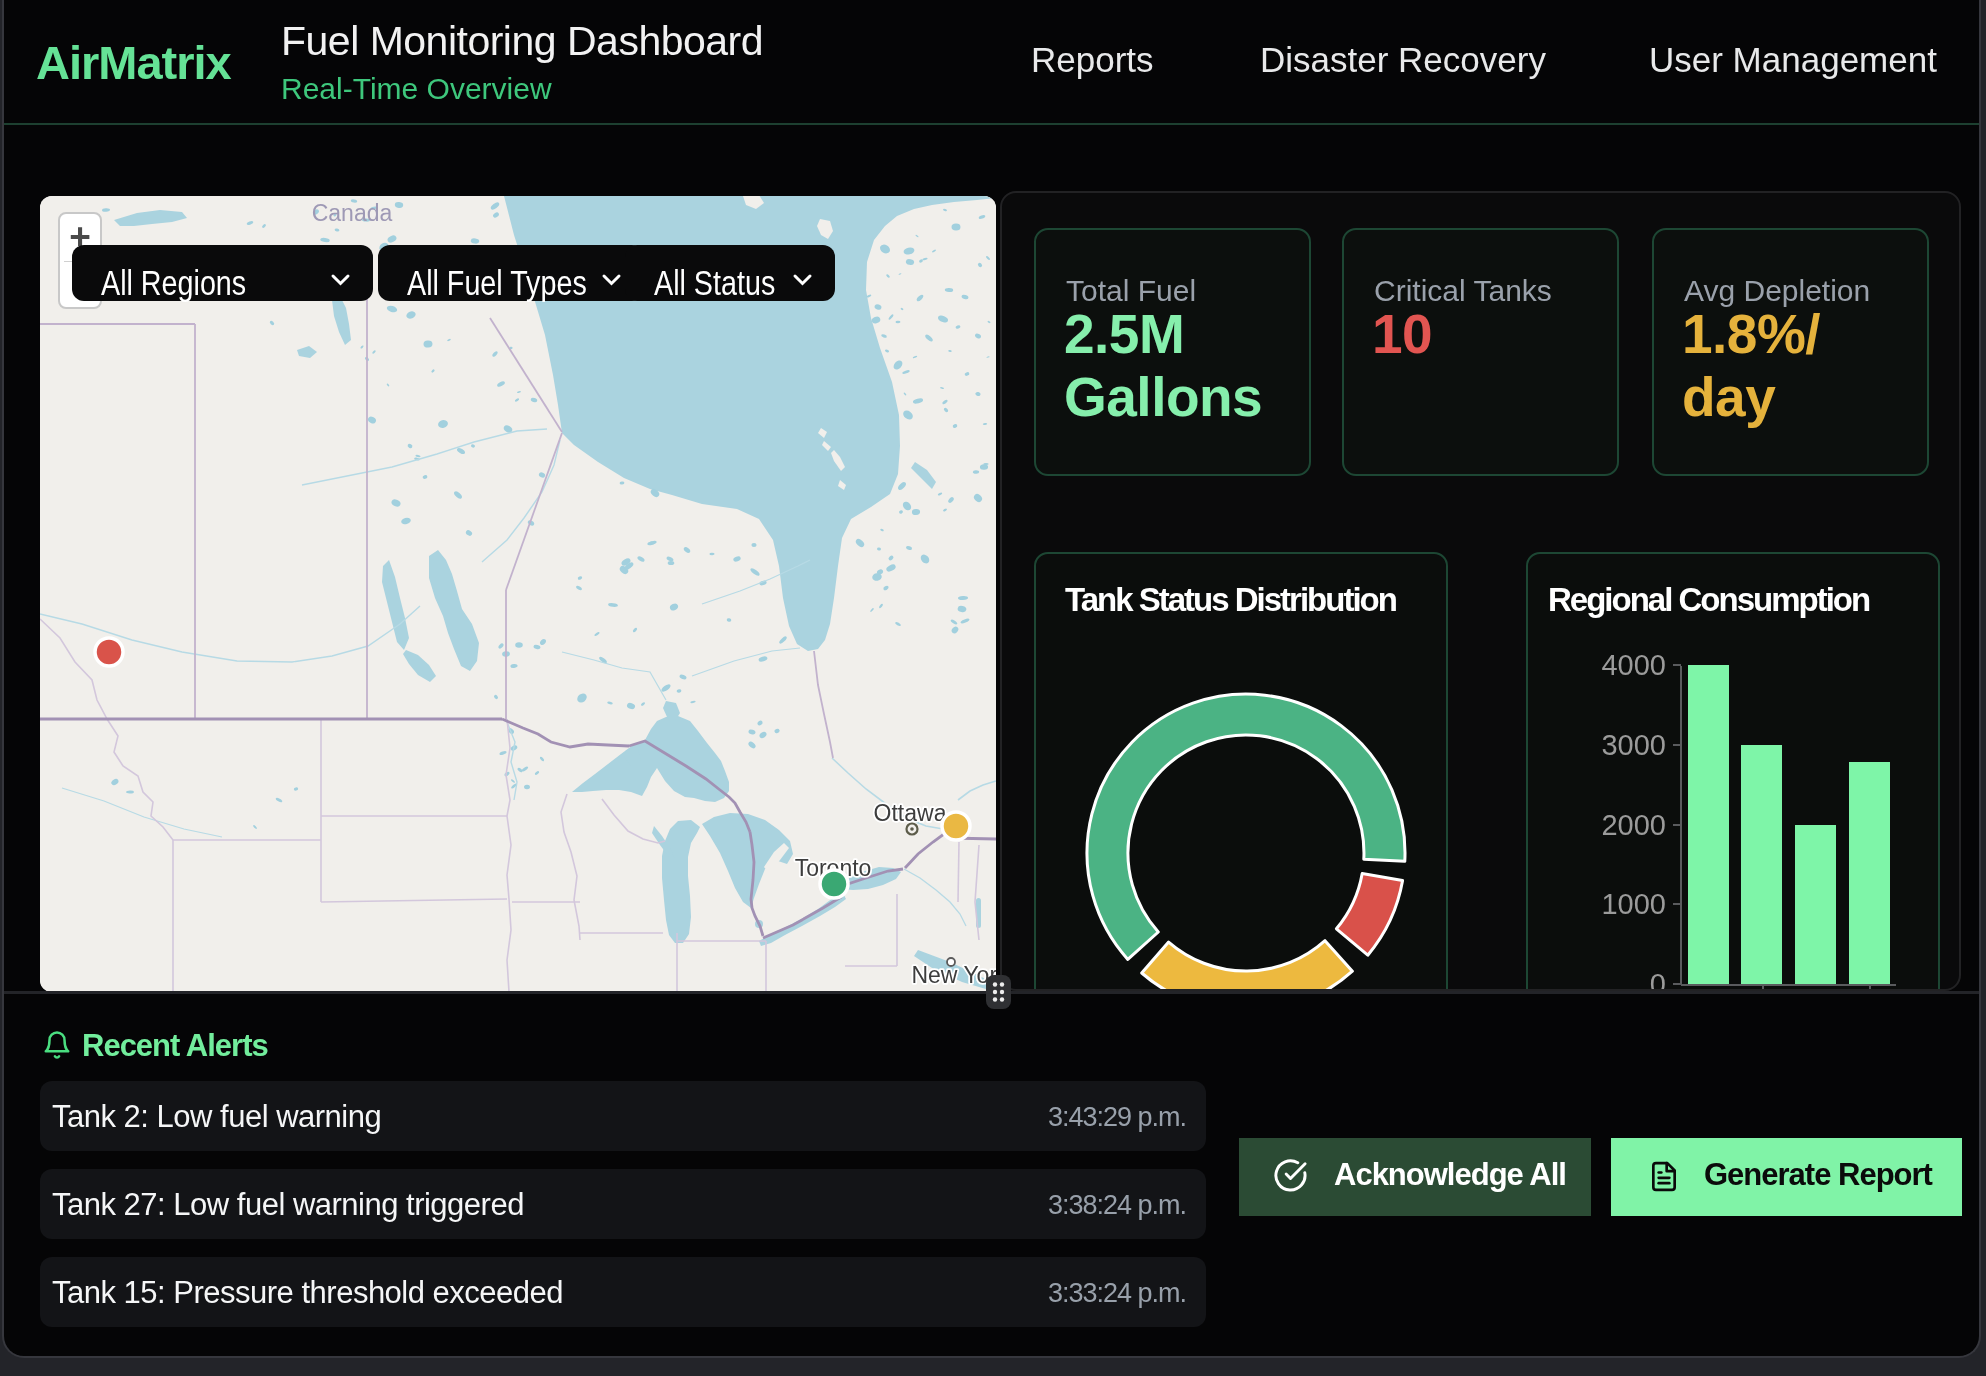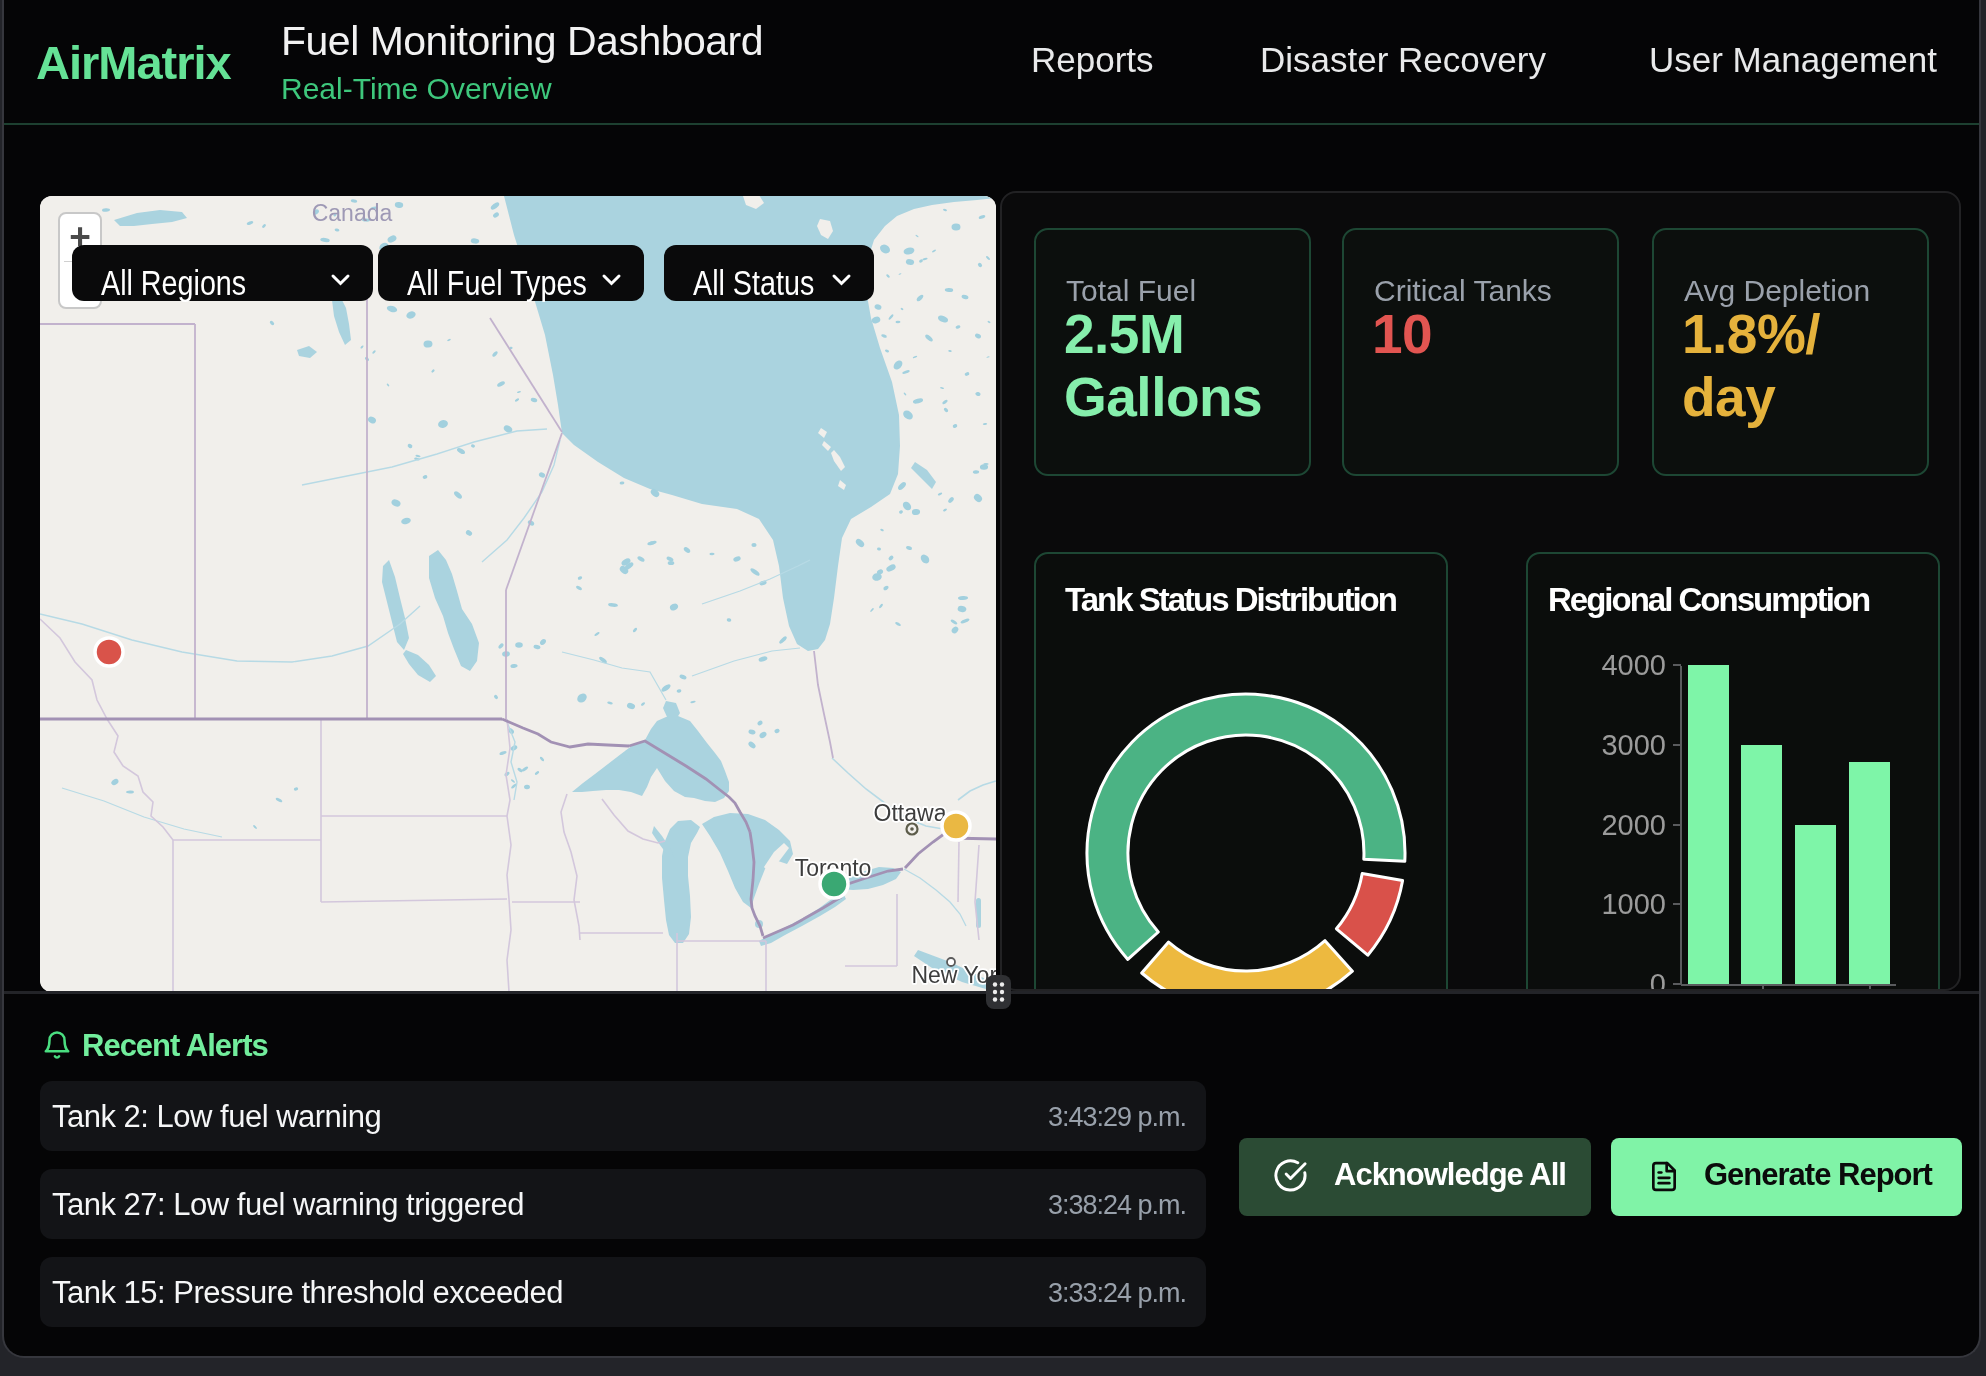--- a/index.html
+++ b/index.html
@@ -354,7 +354,7 @@
         <path d="M3 4 L10.5 11.5 L18 4" fill="none" stroke="#fff" stroke-width="3" stroke-linecap="round"></path>
       </svg>
     </div>
-  <div class="dd" style="left:660px; width:210px;">
+  <div class="dd" style="left:621px; width:210px;">
       <span>All Status</span>
       <svg width="21" height="16" viewBox="0 0 21 16">
         <path d="M3 4 L10.5 11.5 L18 4" fill="none" stroke="#fff" stroke-width="3" stroke-linecap="round"></path>

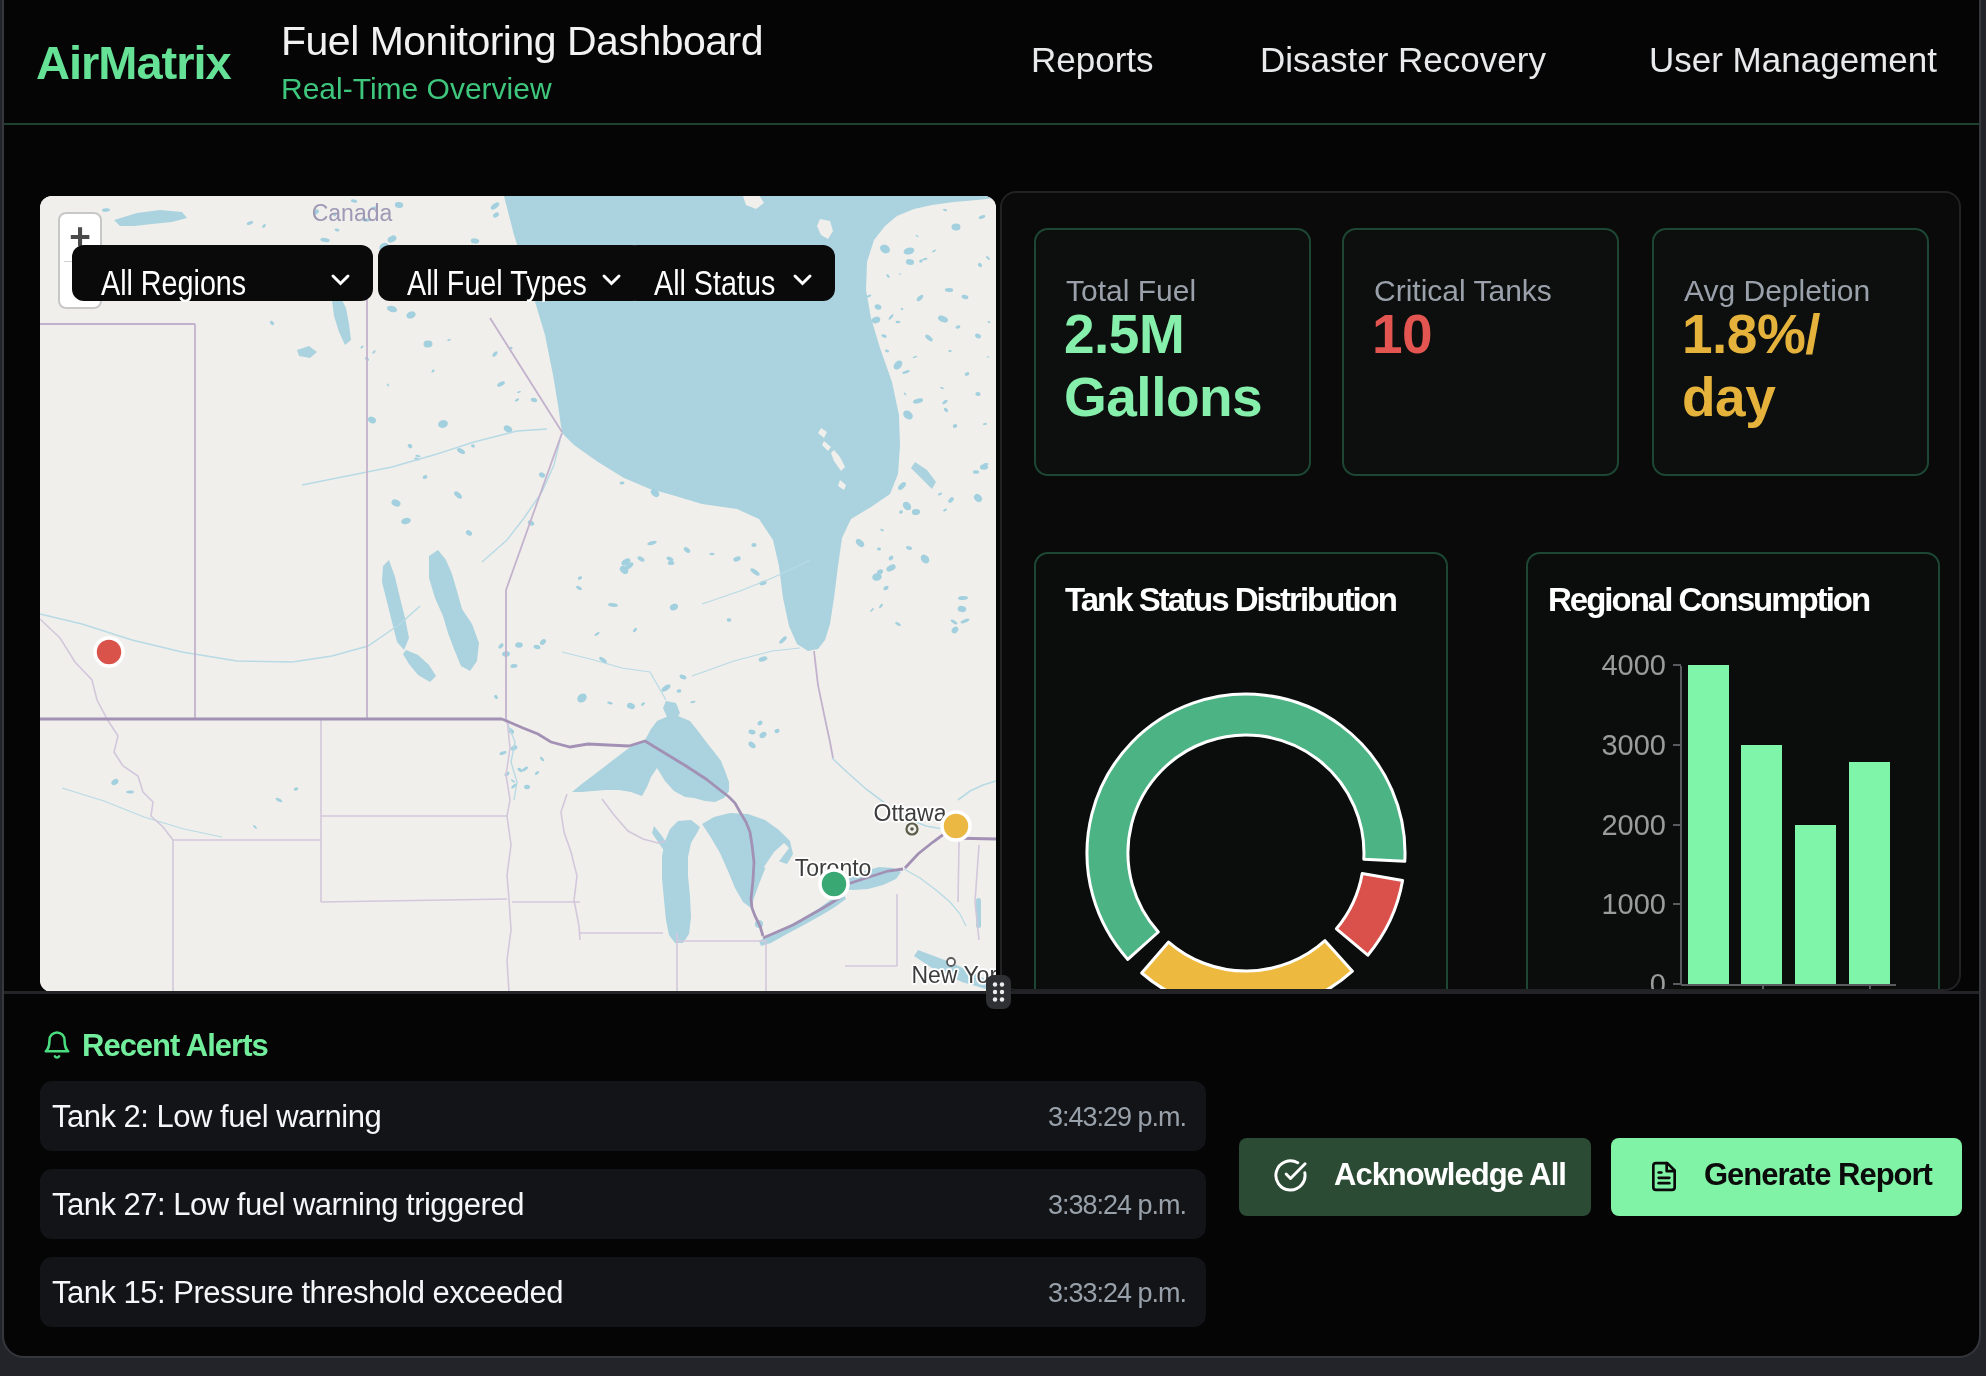--- a/index.html
+++ b/index.html
@@ -31,7 +31,7 @@
 .arow { position:absolute; left:36px; width:1166px; height:70px; background:#131417; border-radius:12px; }
 .arow .msg { position:absolute; left:12px; top:18px; font-size:31px; color:#f5f6f7; letter-spacing:-0.5px; }
 .arow .time { position:absolute; right:20px; top:21px; font-size:27px; color:#98a0aa; letter-spacing:-1px;text-align:right; }
-.btn { position:absolute; top:1138px; height:78px; border-radius:8px; }
+.btn { position:absolute; top:1138px; height:78px; border-radius:0; }
 .btn .btxt { position:absolute; top:19px; font-size:31px; font-weight:700; letter-spacing:-1px; white-space:nowrap; }
 </style>
 </head>

